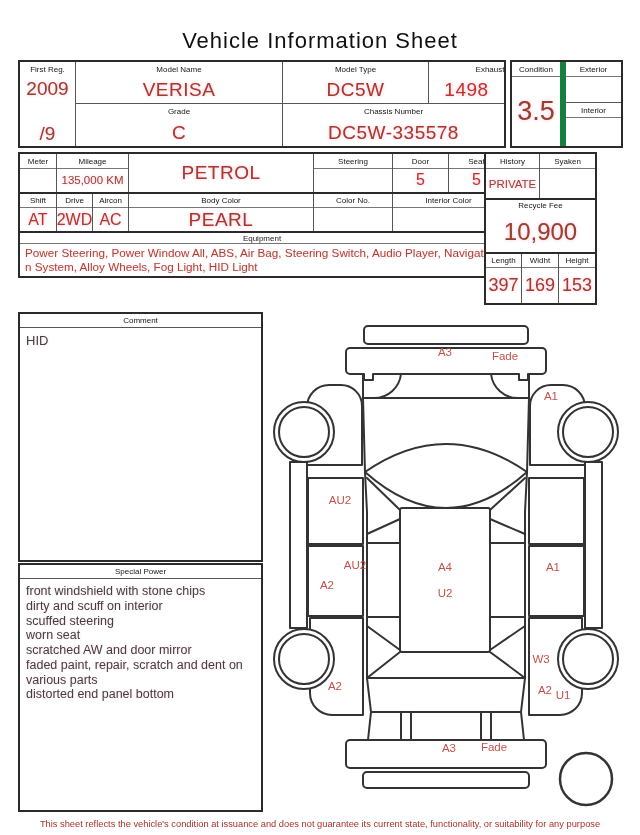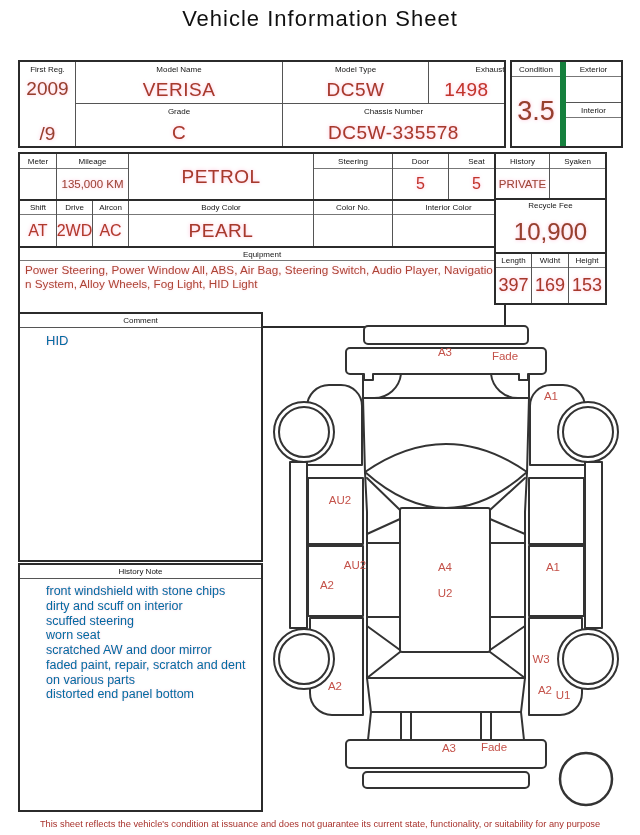--- a/index.html
+++ b/index.html
@@ -7,7 +7,7 @@
   body { font-family:"Liberation Sans","DejaVu Sans",sans-serif; }
   .sheet { position:relative; width:640px; height:835px; background:#fff; overflow:hidden; }
 
-  .title { position:absolute; top:6px; left:0; width:100%; text-align:center;
+  .title { position:absolute; top:28px; left:0; width:100%; text-align:center;
            font-size:22px; letter-spacing:1px; color:#101010; }
 
   .box { position:absolute; border:2px solid #2b2b2b; background:#fff; }

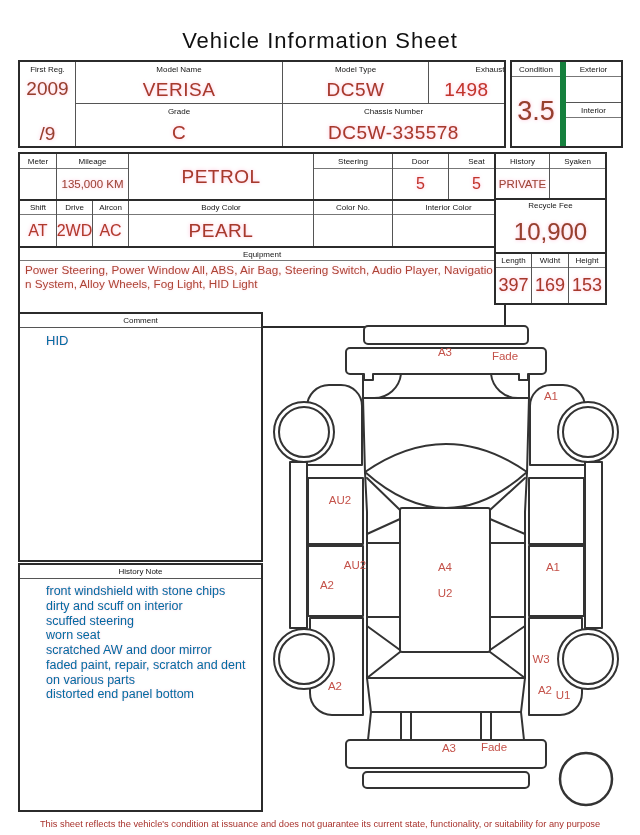--- a/index.html
+++ b/index.html
@@ -52,7 +52,7 @@
   .co-inv { grid-area:4/2/5/3; }
 
   
-  #tbl-spec { left:18px; top:152px; width:488px; height:176px; display:flex; flex-direction:column; }
+  #tbl-spec { left:18px; top:152px; width:488px; height:126px; display:flex; flex-direction:column; }
   .srow { display:grid; }
   .srow1 { height:45px; grid-template-columns:37px 72px 185px 79px 56px 1fr; }
   .srow2 { height:47px; border-top:2px solid #2b2b2b; grid-template-columns:37px 36px 36px 185px 79px 1fr; }

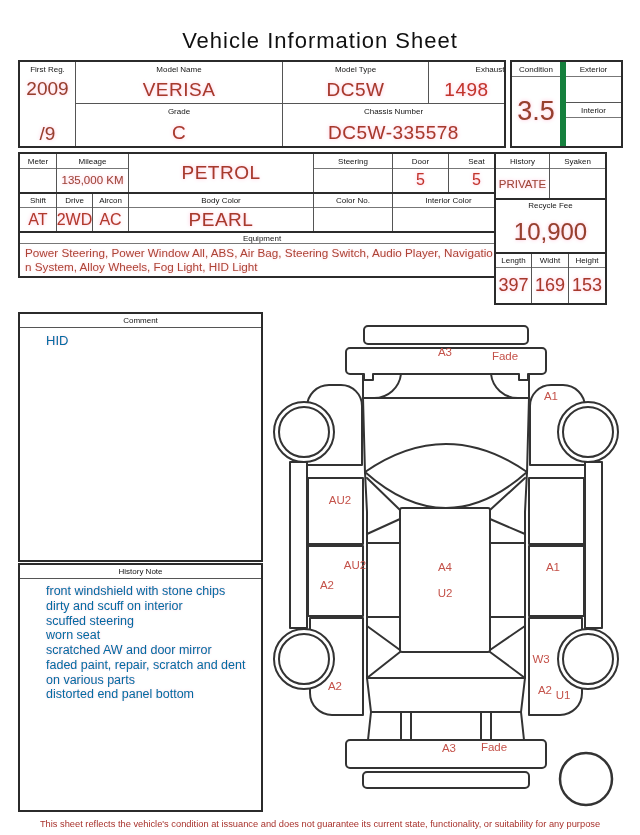--- a/index.html
+++ b/index.html
@@ -67,7 +67,7 @@
              word-break:break-all; text-shadow:0 0 3px #ffd4e2; }
 
   
-  #tbl-hist { left:494px; top:152px; width:113px; height:153px; display:flex; flex-direction:column; }
+  #tbl-hist { left:484px; top:152px; width:113px; height:153px; display:flex; flex-direction:column; }
   .hrow { height:44px; display:grid; grid-template-columns:54px 1fr; }
   .rec-h { border-top:2px solid #2b2b2b; height:13px; font-size:8px; color:#151515;
            display:flex; align-items:center; justify-content:center; }

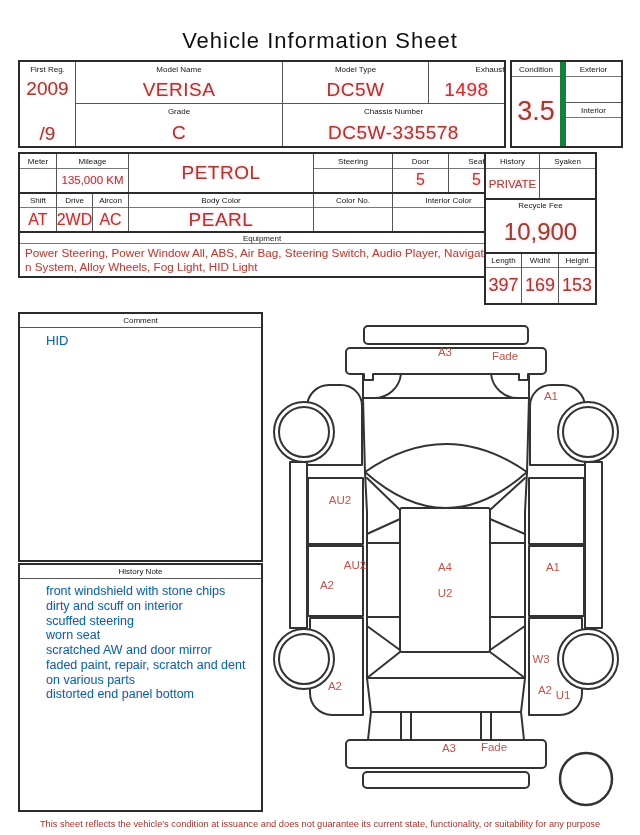--- a/index.html
+++ b/index.html
@@ -80,8 +80,8 @@
   #box-note    { left:18px; top:563px; width:245px; height:249px; display:flex; flex-direction:column; }
   .bx-h { height:14px; border-bottom:1px solid #555; font-size:8px; color:#151515;
           display:flex; align-items:center; justify-content:center; }
-  .bx-t { flex:1; padding:5px 6px; font-size:12.5px; color:#0369a1; line-height:1.18;
-          text-shadow:0 0 3px #ffd4e2;margin-left:20px; }
+  .bx-t { flex:1; padding:5px 6px; font-size:12.5px; color:#404040; line-height:1.18;
+          text-shadow:0 0 3px #ffd4e2; }
 
   
   #diagram { position:absolute; left:270px; top:312px; width:368px; height:503px; }

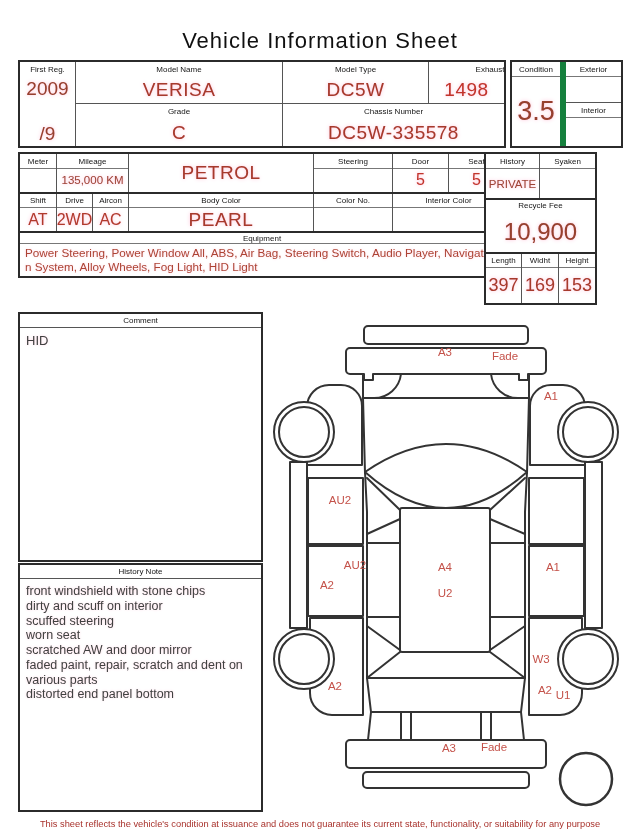--- a/index.html
+++ b/index.html
@@ -219,7 +219,7 @@
   </div>
 
   <div class="box" id="box-note">
-    <div class="bx-h">History Note</div>
+    <div class="bx-h">Special Power</div>
     <div class="bx-t">
       <div>front windshield with stone chips</div>
       <div>dirty and scuff on interior</div>

